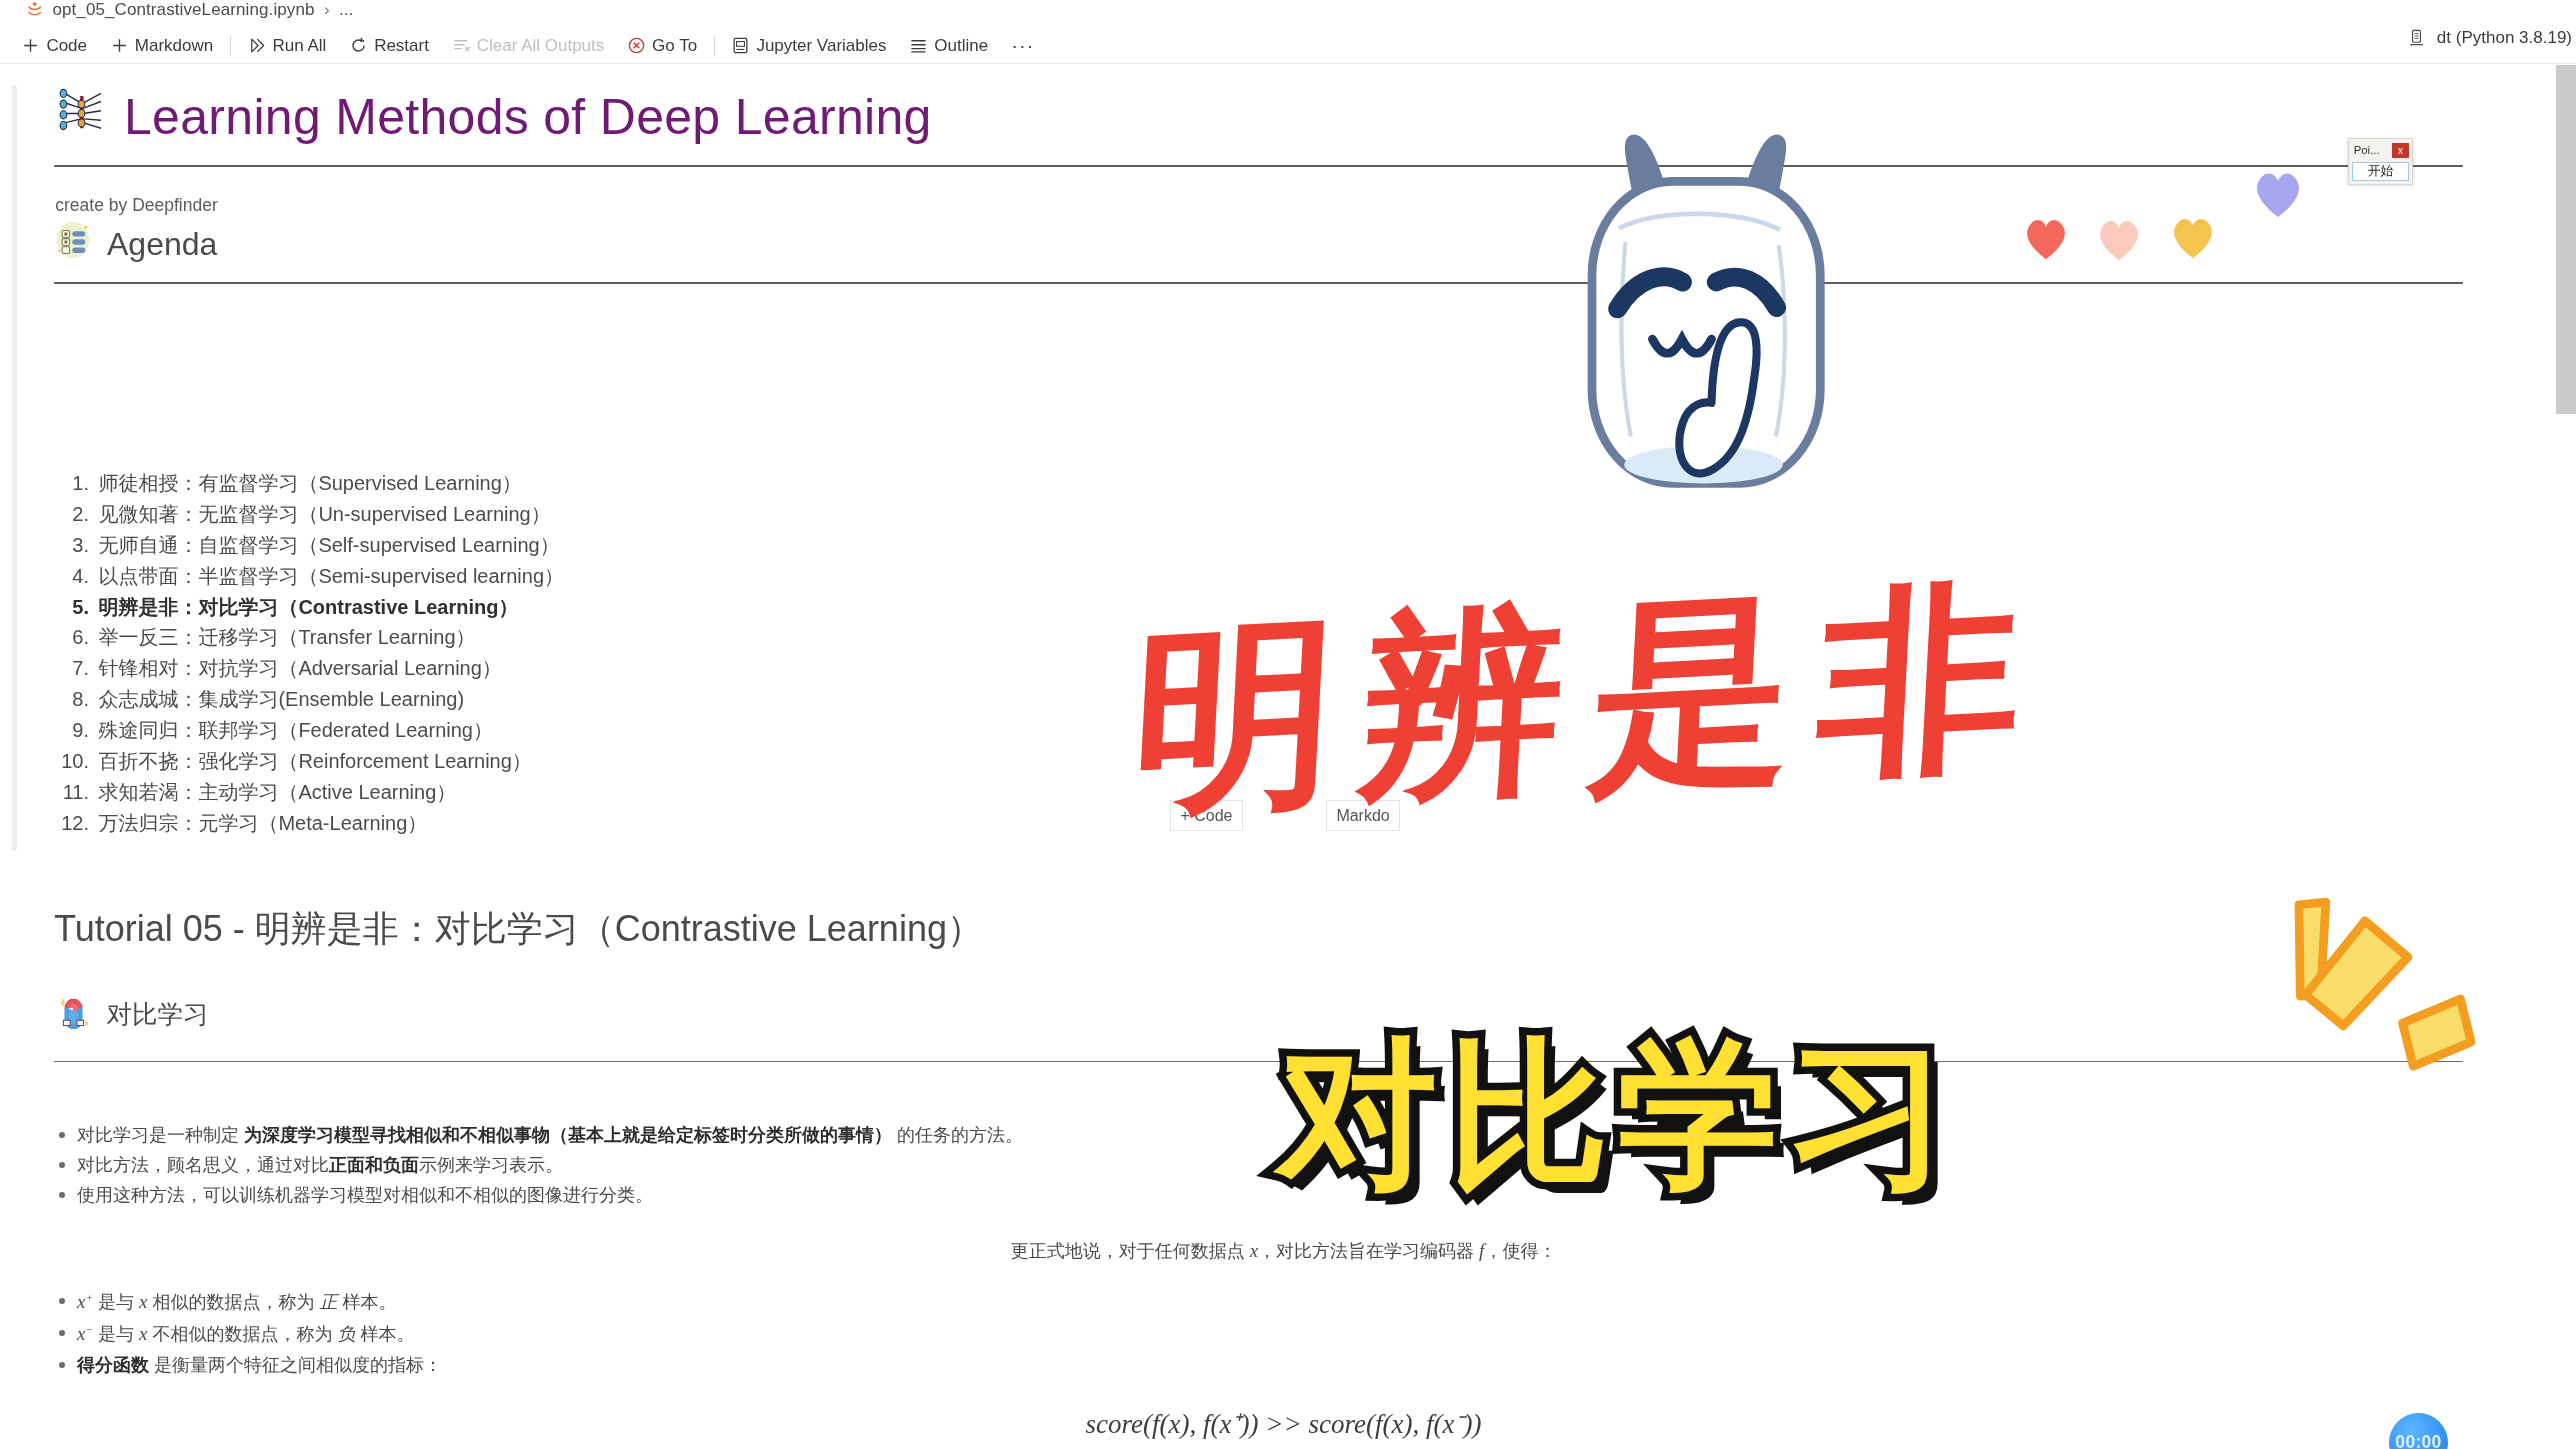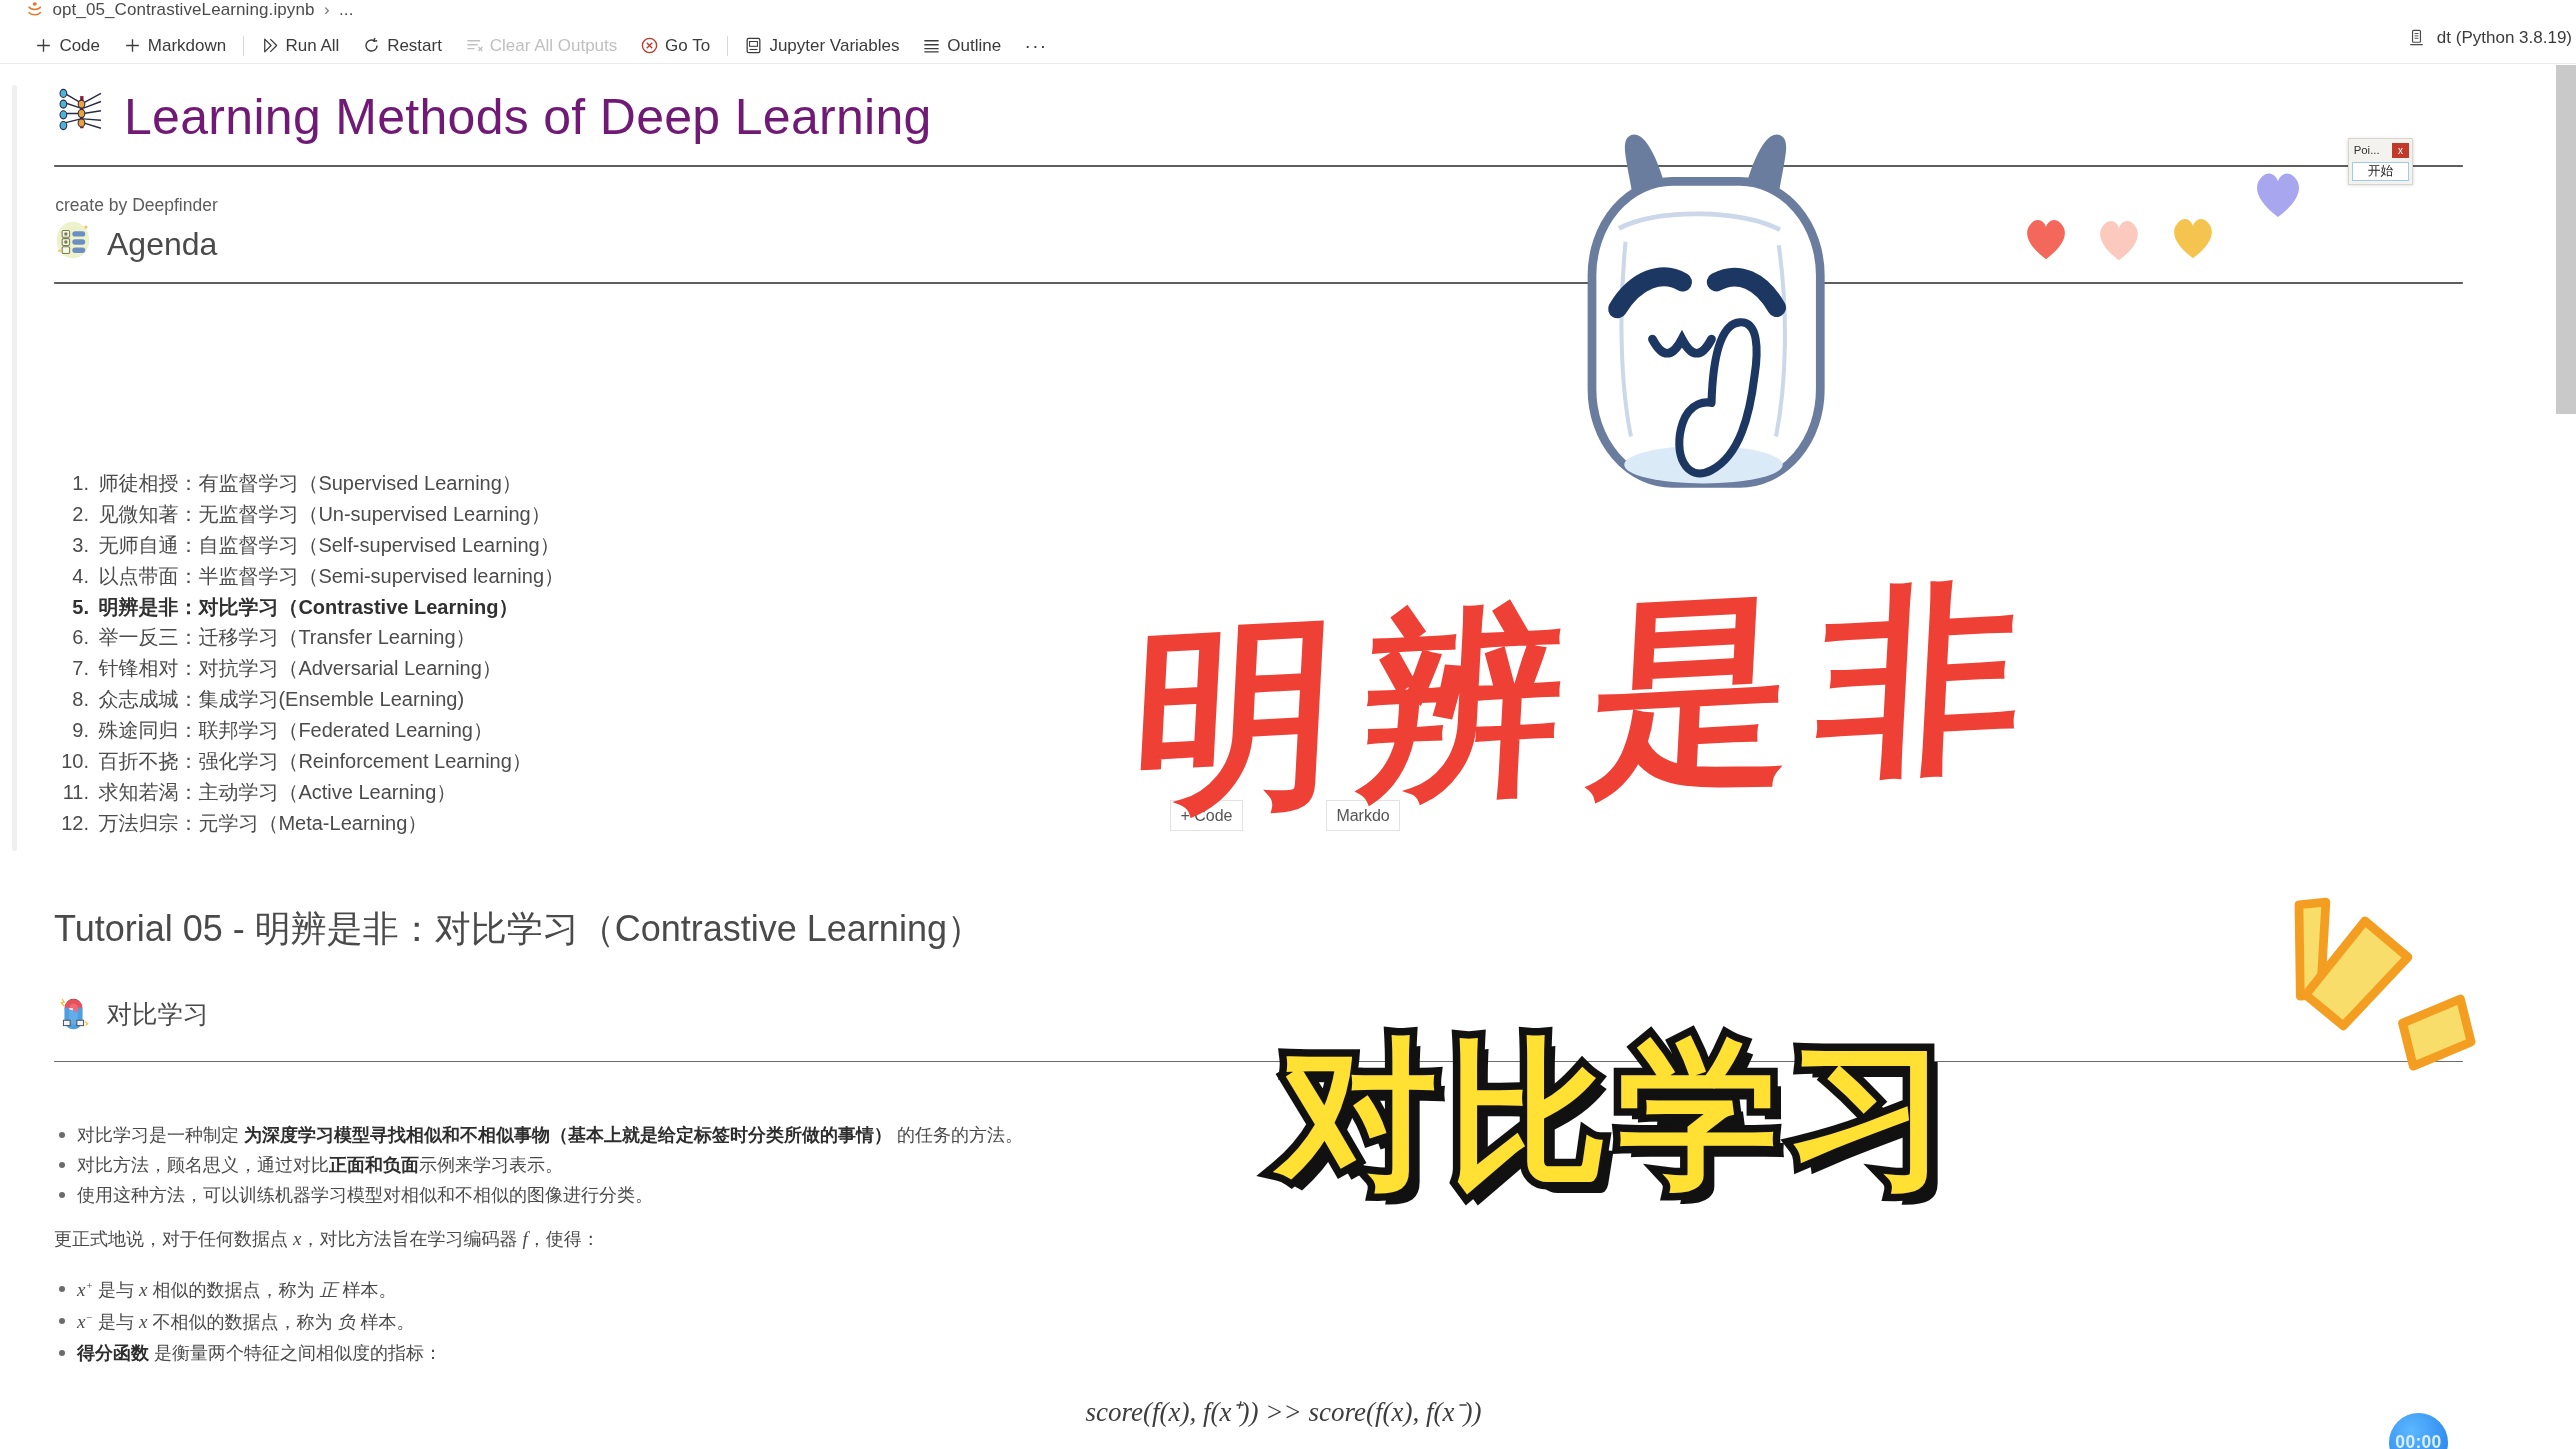--- a/index.html
+++ b/index.html
@@ -24,7 +24,7 @@
   
   .toolbar {
     position: absolute; left: 0; top: 28px; width: 2576px; height: 36px;
-    display: flex; align-items: center; padding-left: 23px; gap: 0;
+    display: flex; align-items: center; padding-left: 10px; gap: 0;
     background: #ffffff; border-bottom: 0.7px solid #eaeaea;
   }
   .tb-item {

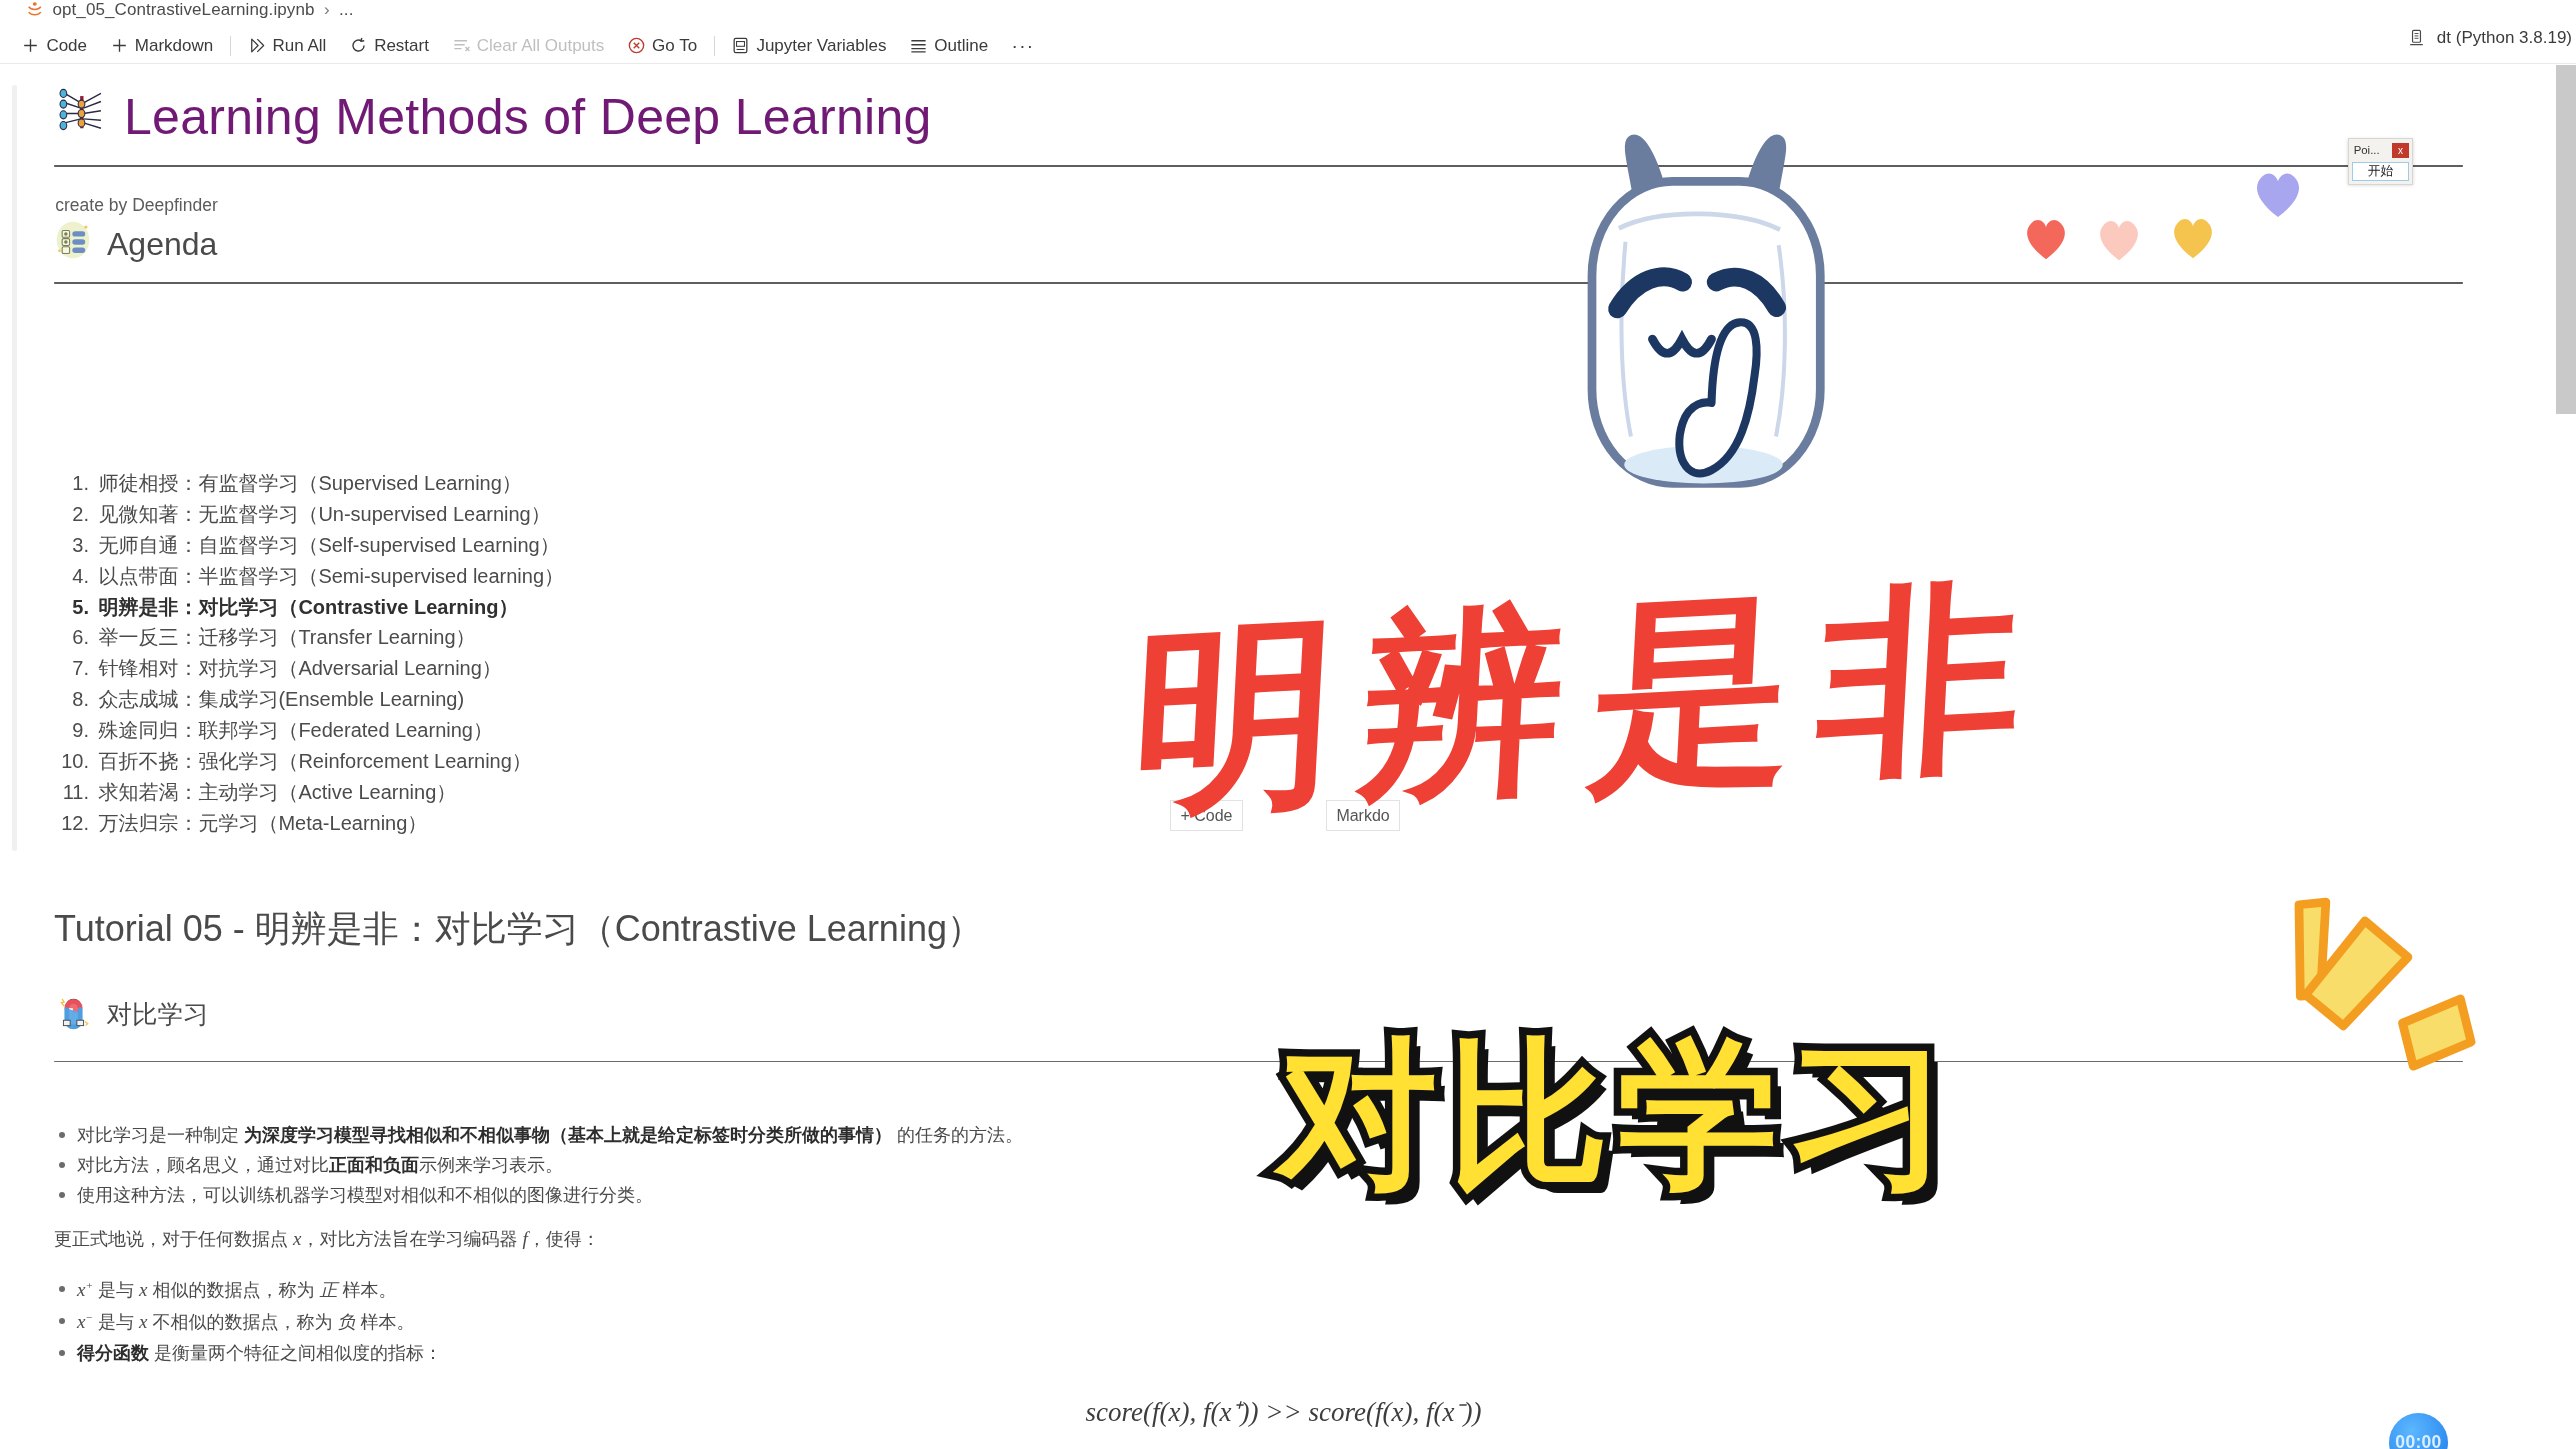--- a/index.html
+++ b/index.html
@@ -379,7 +379,7 @@
         <li><span>使用这种方法，可以训练机器学习模型对相似和不相似的图像进行分类。</span></li>
       </ul>
 
-      <div class="para" style="margin-top:16px;">
+      <div class="para" style="margin-top:28px;text-align:center;">
         <span>更正式地说，对于任何数据点 </span><span class="mathi">x</span><span>，对比方法旨在学习编码器 </span><span class="mathi">f</span><span>，使得：</span>
       </div>
 

